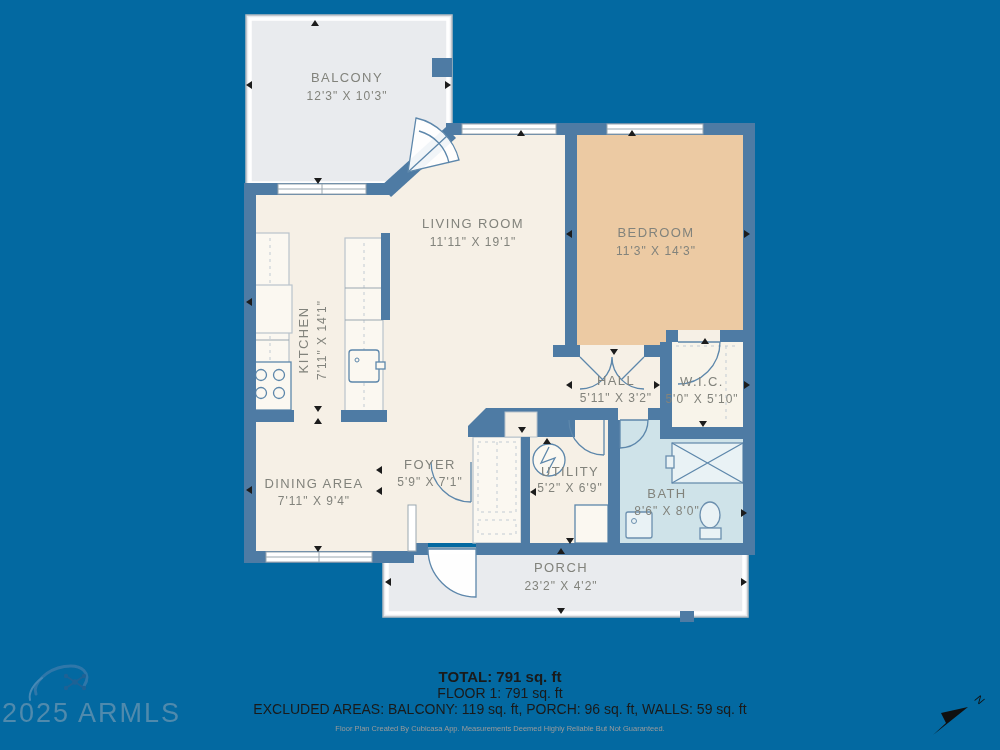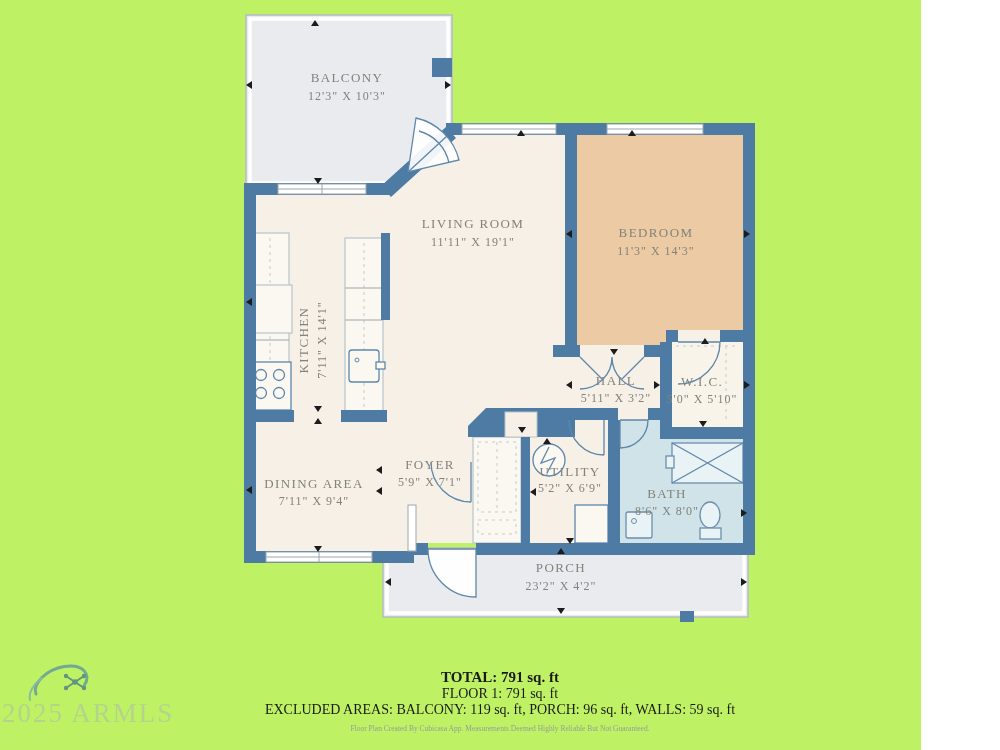--- a/index.html
+++ b/index.html
@@ -3,8 +3,8 @@
 <meta charset="utf-8">
 <style>
   html,body{margin:0;padding:0;background:#ffffff;}
-  #stage{position:relative;width:921px;height:750px;background:#bef264;overflow:hidden;
-         font-family:Liberation Serif, serif;}
+  #stage{position:relative;width:1000px;height:750px;background:#0369a1;overflow:hidden;
+         font-family:Liberation Sans, sans-serif;}
   svg{position:absolute;left:0;top:0;}
   .wall{fill:var(--c-wall,#4e7ba4);}
   .floor{fill:var(--c-floor,#f6f0e6);}

